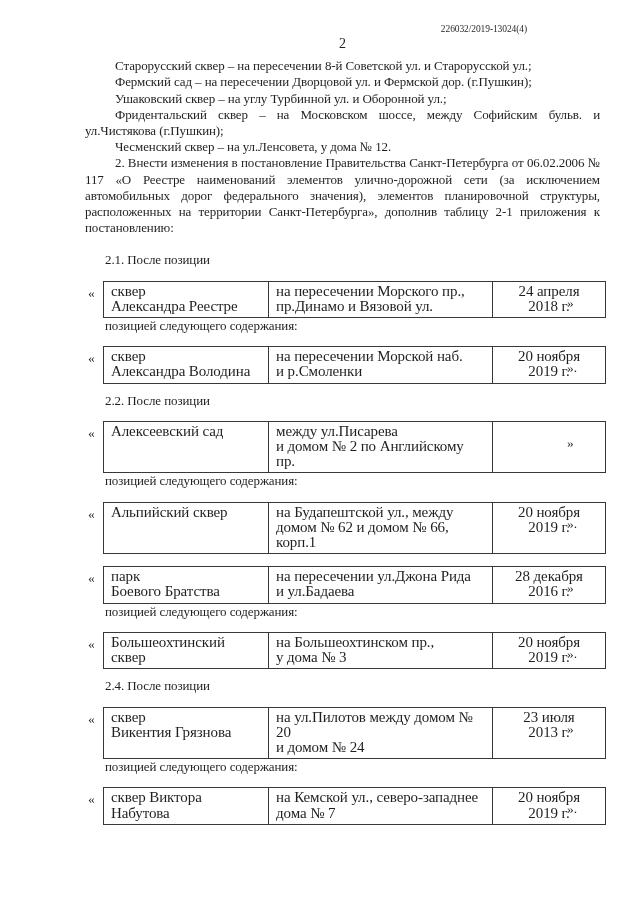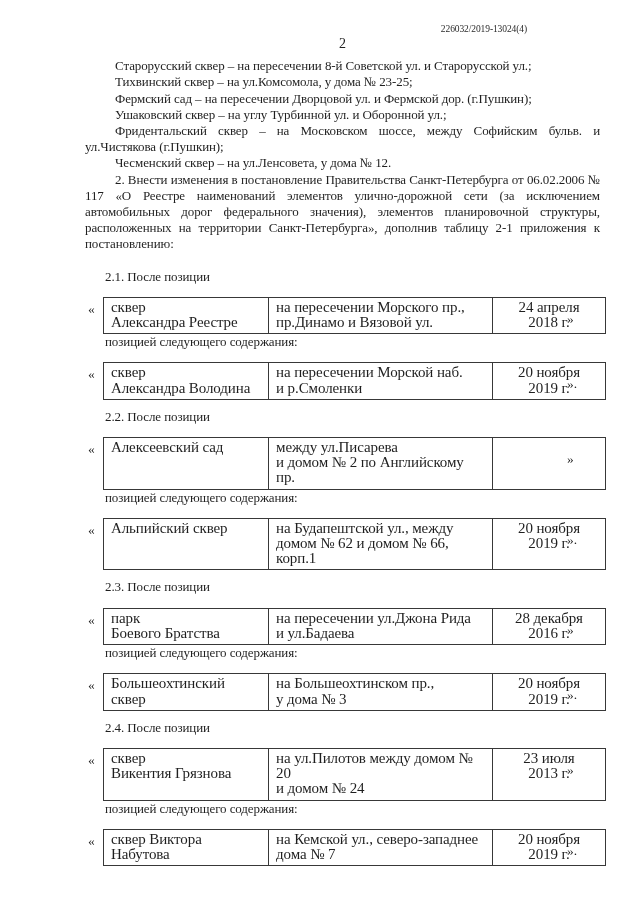--- a/index.html
+++ b/index.html
@@ -88,7 +88,6 @@
   <div class="page-number">2</div>
 
   <p class="body-par">Старорусский сквер – на пересечении 8-й Советской ул. и Старорусской ул.;</p>
-  <p class="body-par">Тихвинский сквер – на ул.Комсомола, у дома № 23-25;</p>
   <p class="body-par">Фермский сад – на пересечении Дворцовой ул. и Фермской дор. (г.Пушкин);</p>
   <p class="body-par">Ушаковский сквер – на углу Турбинной ул. и Оборонной ул.;</p>
   <p class="body-par">Фридентальский сквер – на Московском шоссе, между Софийским бульв. и ул.Чистякова (г.Пушкин);</p>

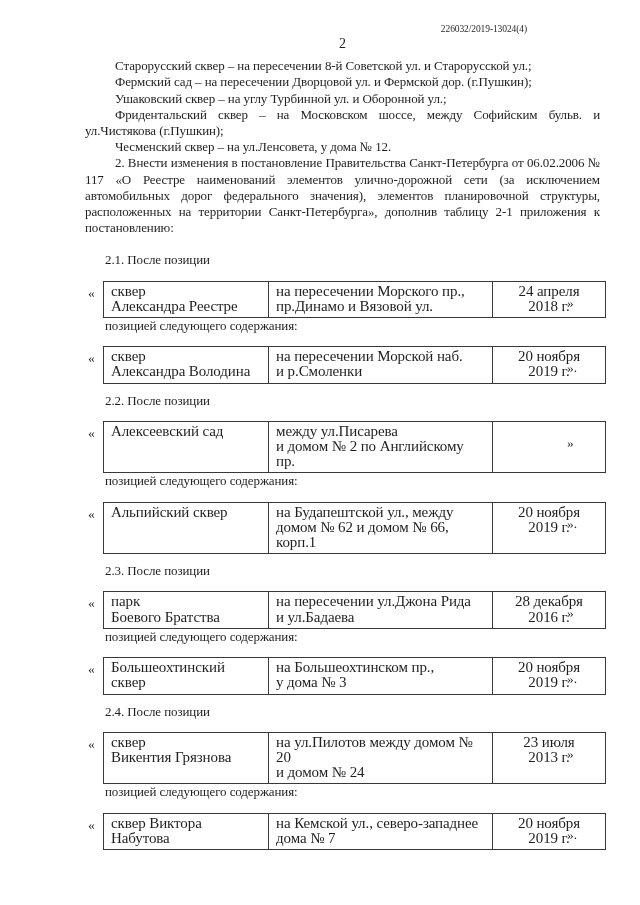--- a/index.html
+++ b/index.html
@@ -193,7 +193,6 @@
   </section>
 
   <section class="subsection">
-    <p class="label heading">2.3. После позиции</p>
     <div class="tbl-wrap">
       <span class="q qo">«</span>
       <table class="ptable">

